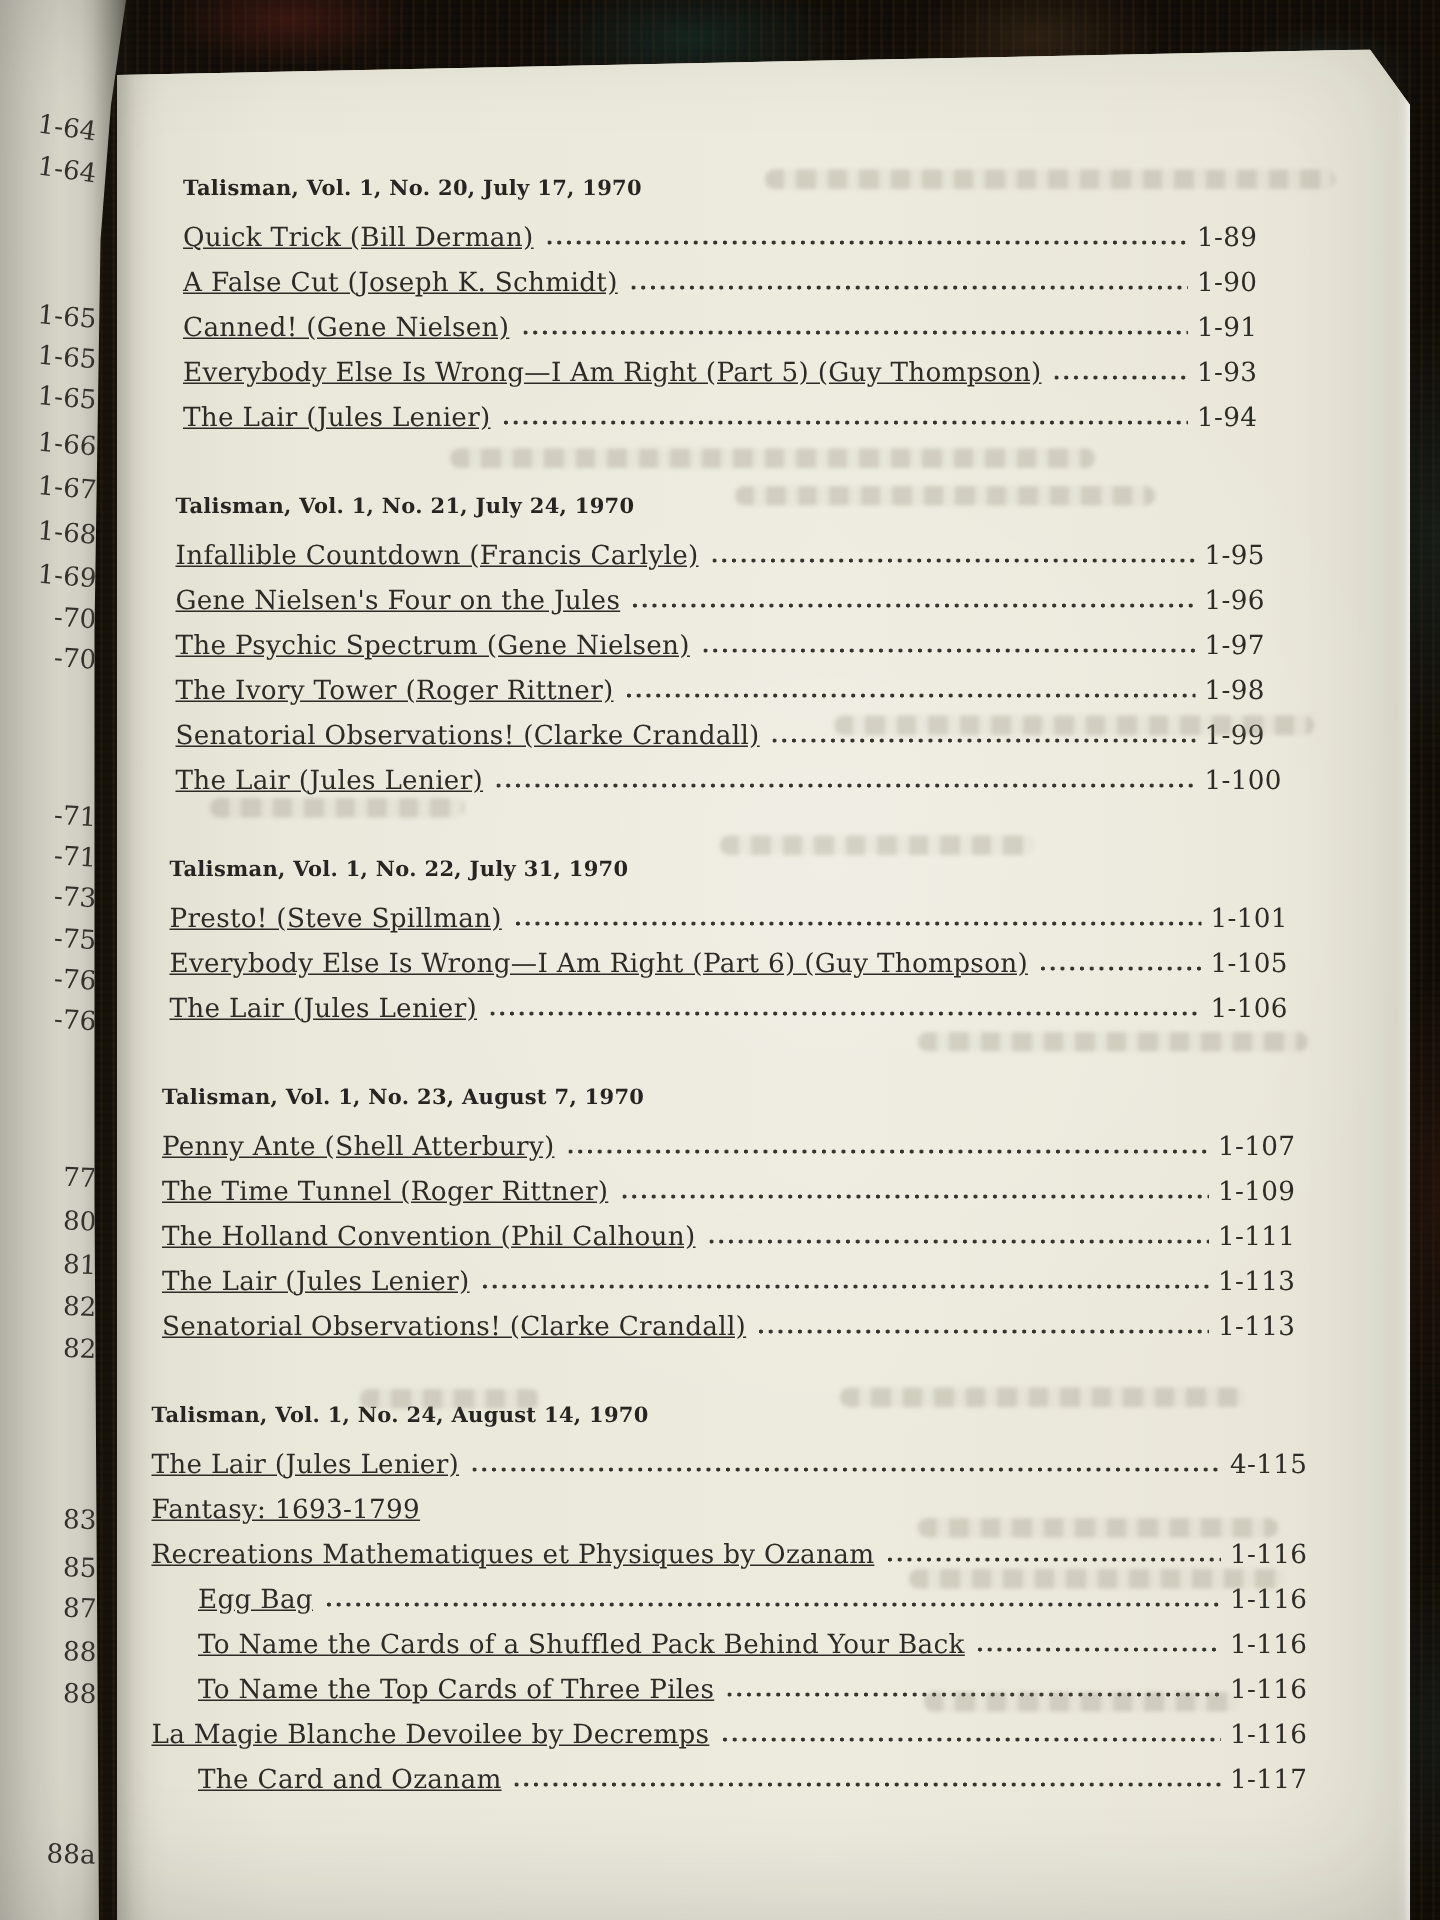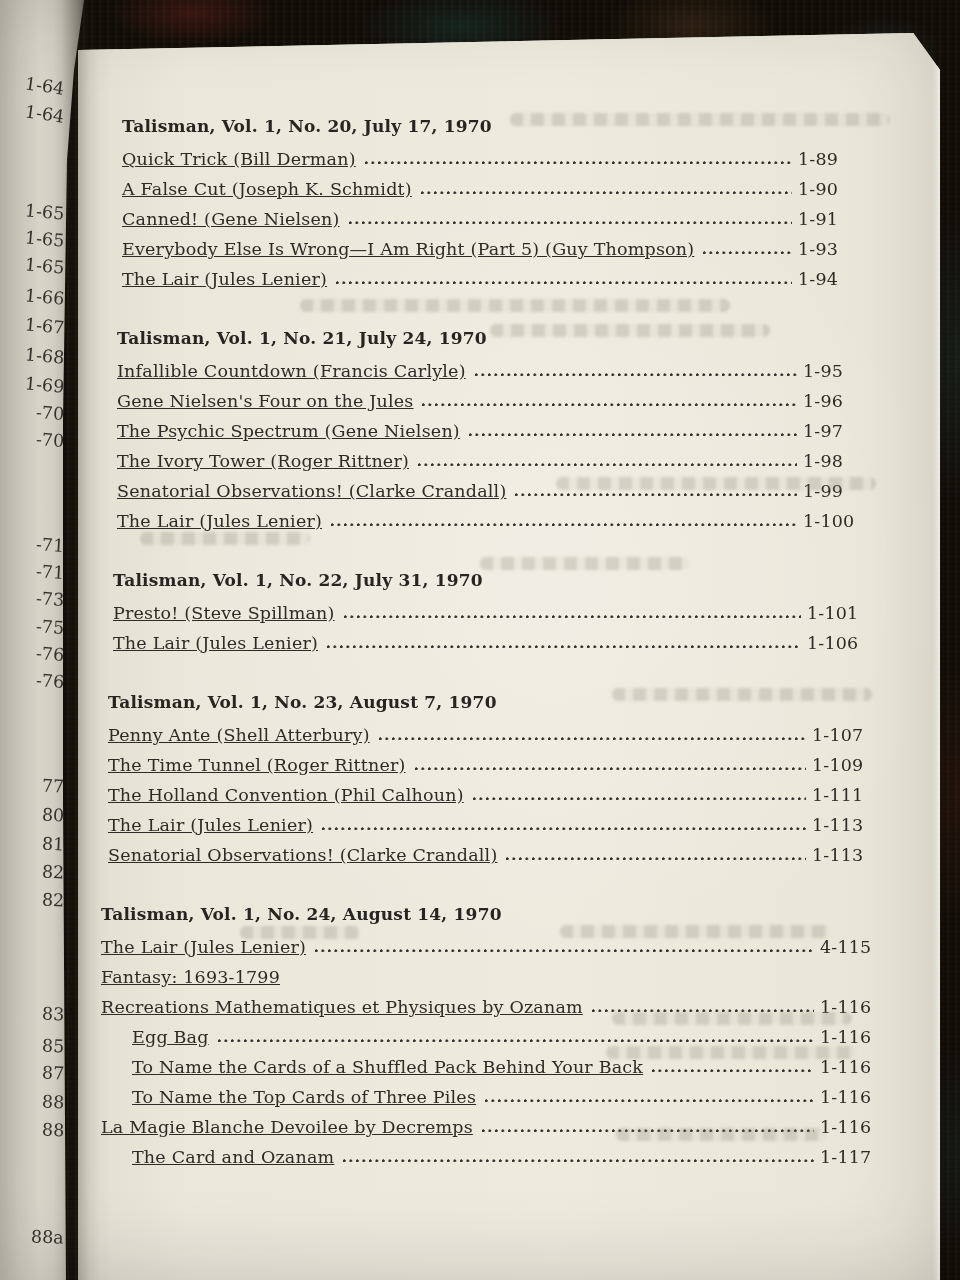--- a/index.html
+++ b/index.html
@@ -48,7 +48,7 @@
   .toc-section:nth-child(4){margin-left:-14px;margin-right:-14px;}
   .toc-section:nth-child(5){margin-left:-21px;margin-right:-22px;}
   .toc-heading{
-    font-weight:bold;font-size:17px;line-height:28px;height:28px;
+    font-weight:bold;font-size:14px;line-height:28px;height:28px;
     margin-bottom:4px;color:#272521;white-space:nowrap;
   }
   .toc-entry{display:flex;align-items:baseline;line-height:30px;height:30px;white-space:nowrap;}

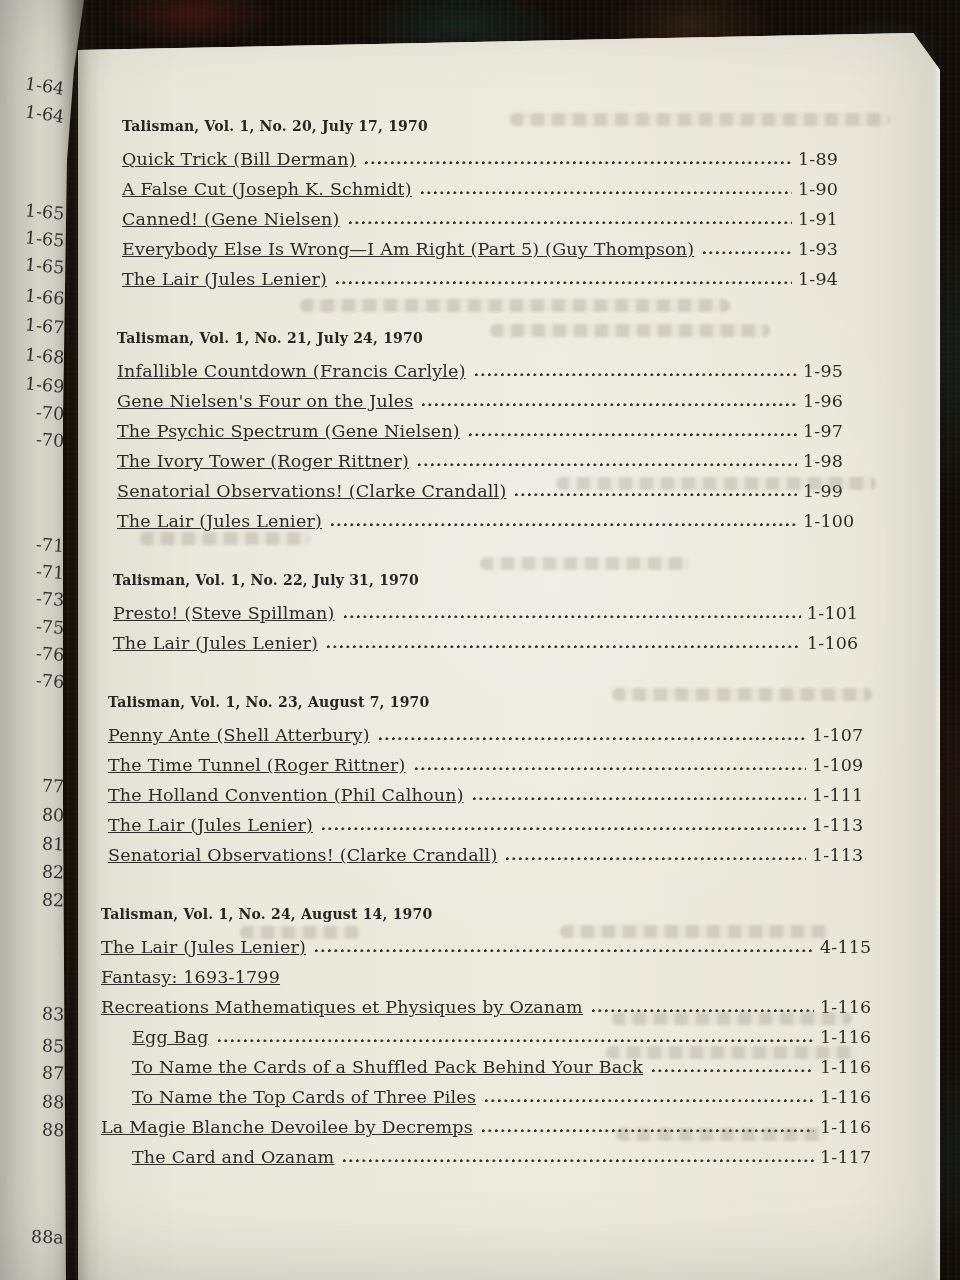--- a/index.html
+++ b/index.html
@@ -157,6 +157,11 @@
           <span class="title">Presto! (Steve Spillman)</span>
           <span class="dots"></span>
           <span class="pg">1-101</span>
+        </div>
+        <div class="toc-entry">
+          <span class="title">Everybody Else Is Wrong—I Am Right (Part 6) (Guy Thompson)</span>
+          <span class="dots"></span>
+          <span class="pg">1-105</span>
         </div>
         <div class="toc-entry">
           <span class="title">The Lair (Jules Lenier)</span>

